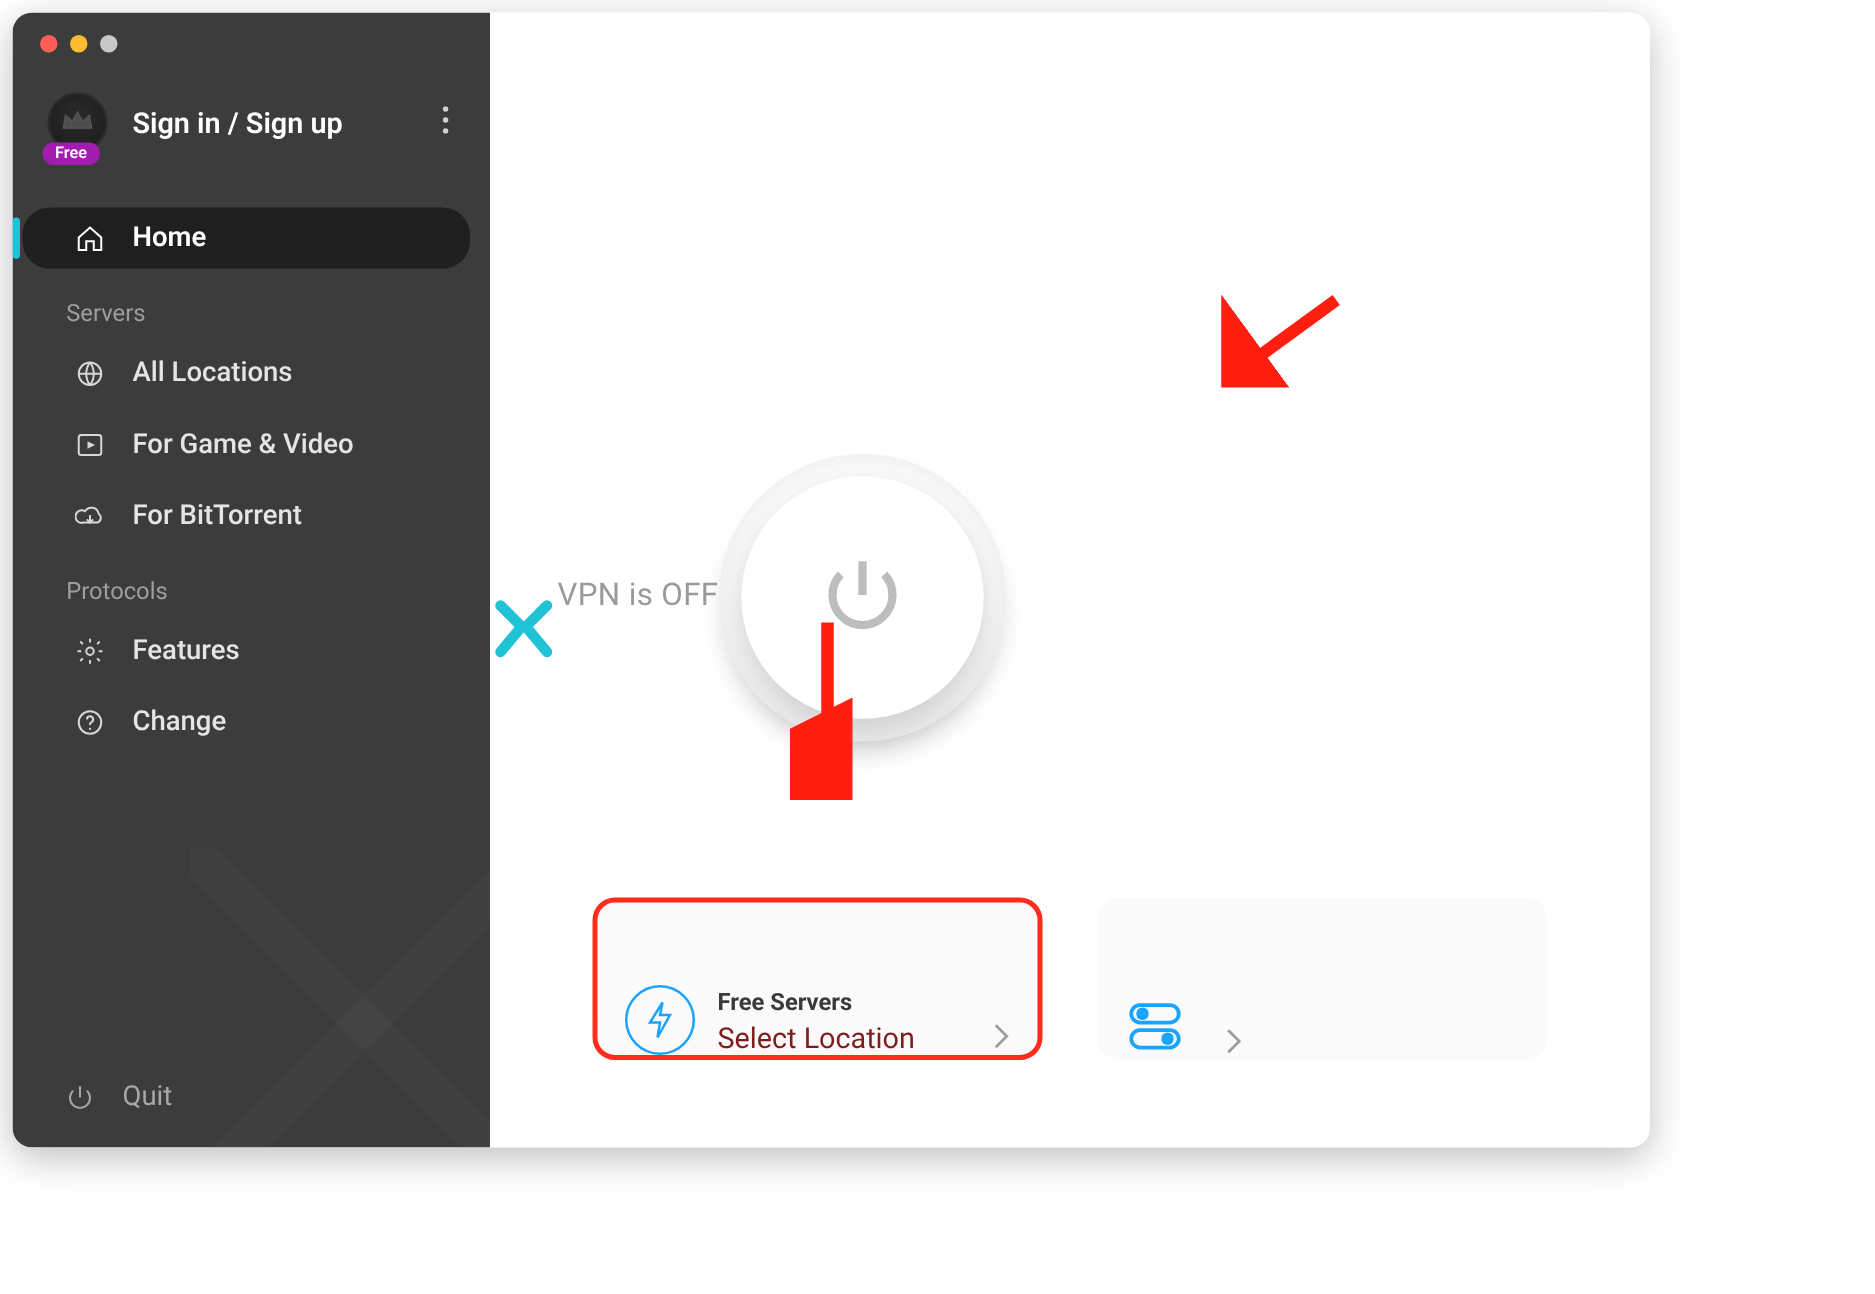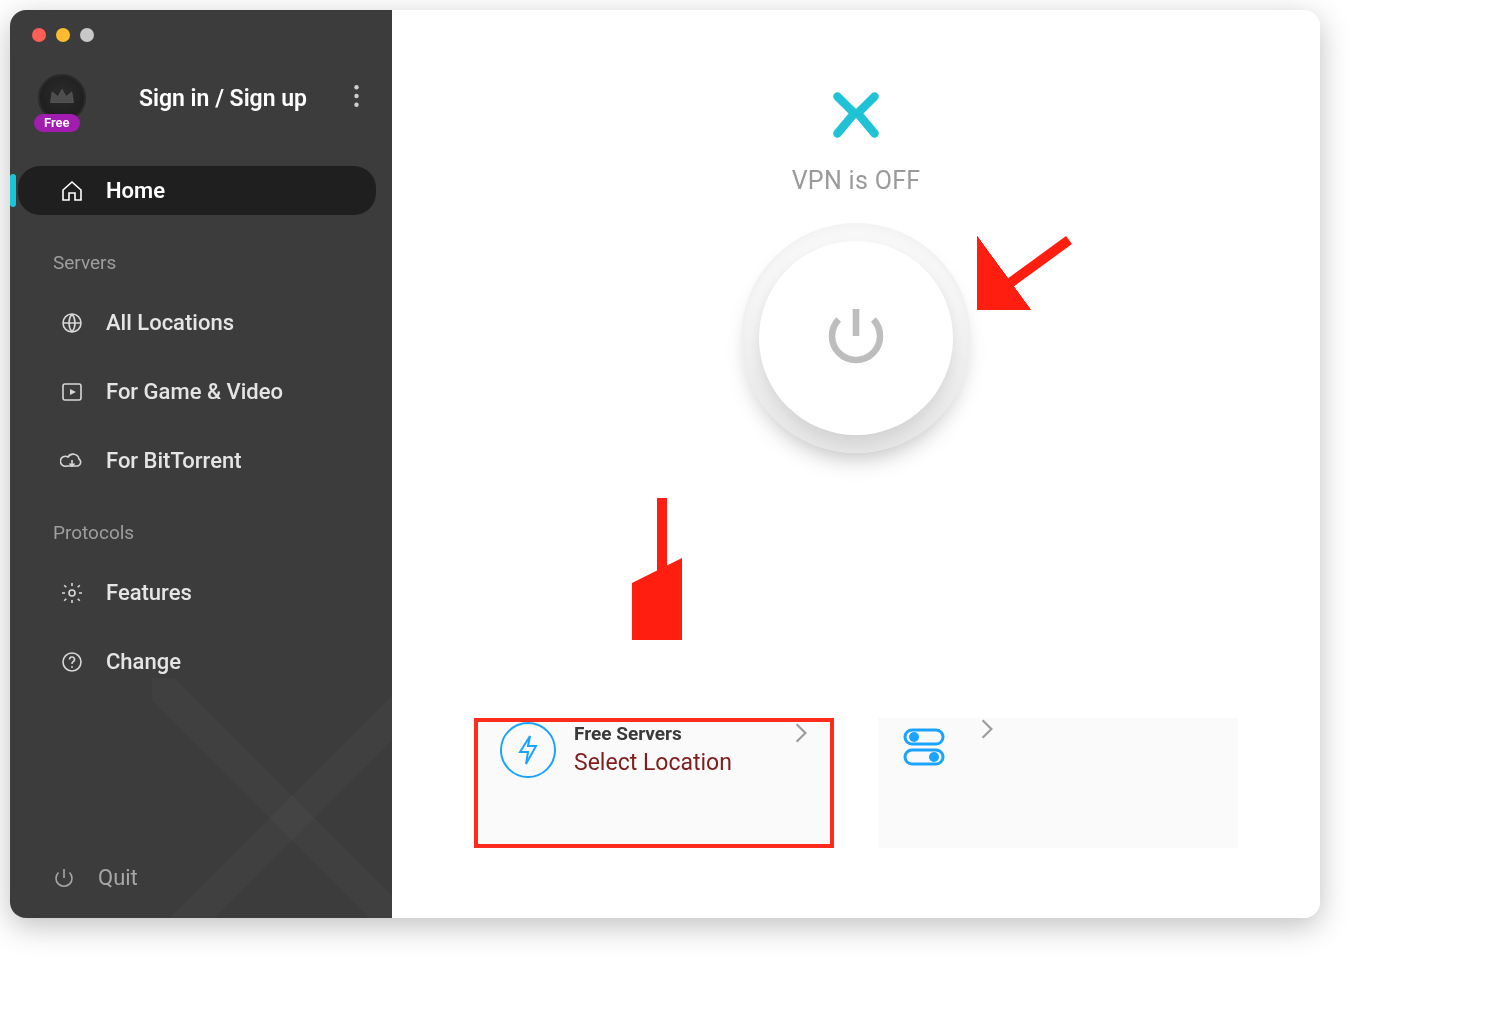--- a/index.html
+++ b/index.html
@@ -88,7 +88,6 @@
     font-weight: 600;
     margin-left: 14px;
     flex: 1;
-    text-align: center;
   }
   .more-btn {
     width: 32px; height: 32px;

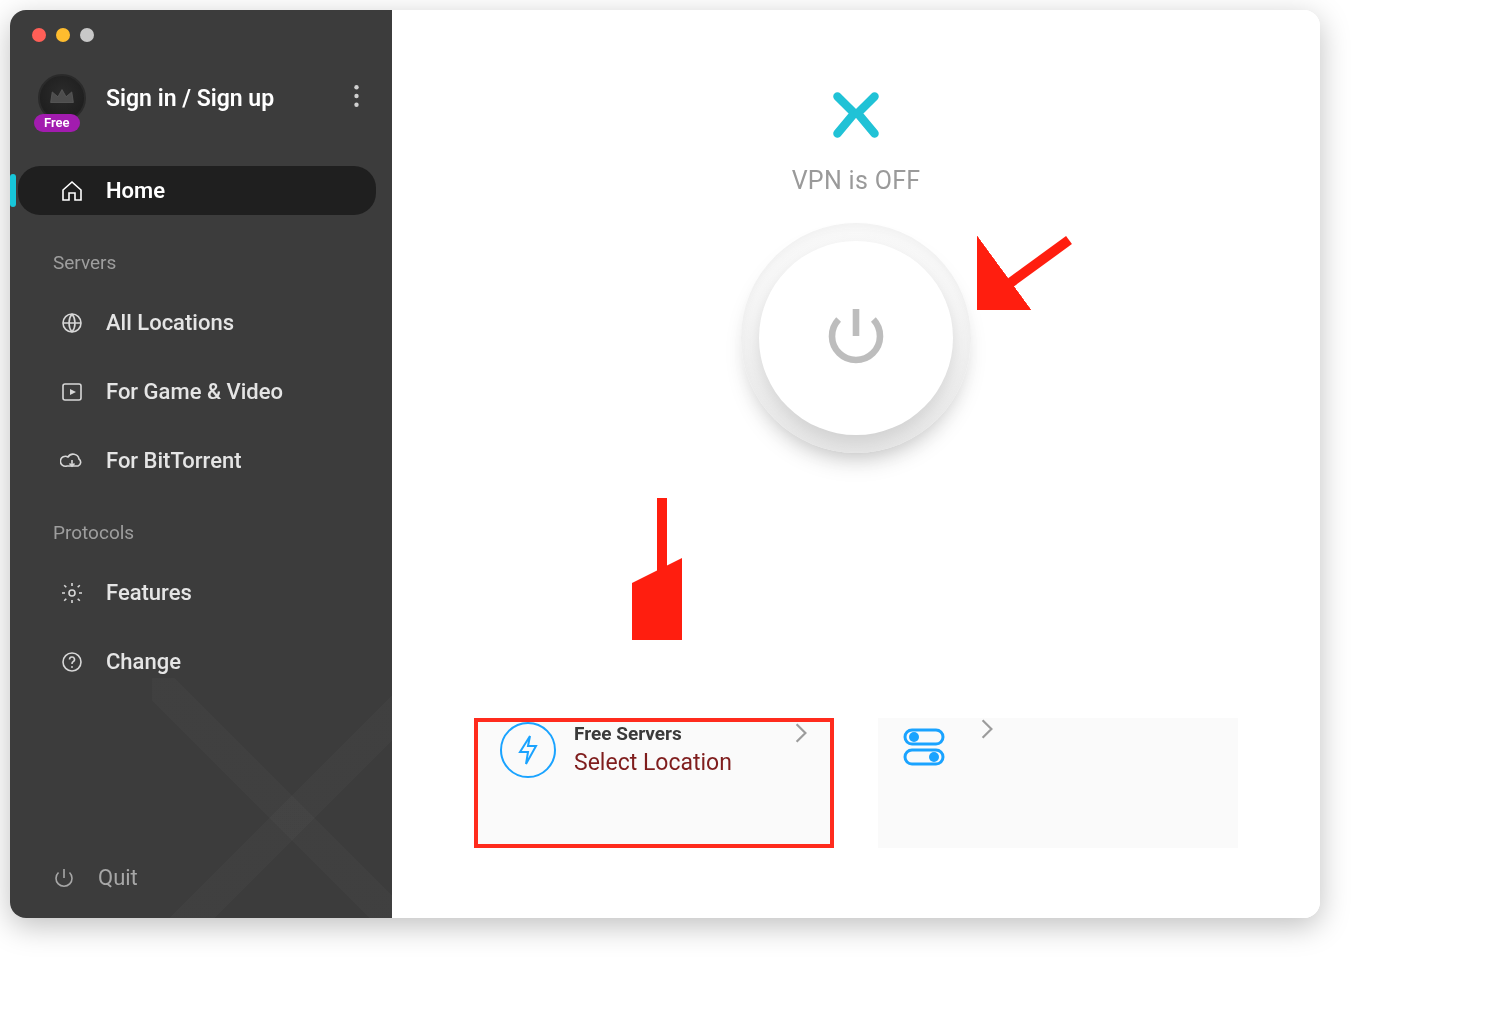--- a/index.html
+++ b/index.html
@@ -106,7 +106,7 @@
   .nav {
     display: flex;
     flex-direction: column;
-    gap: 16px;
+    gap: 4px;
     margin-top: 30px;
   }
   .nav-item {

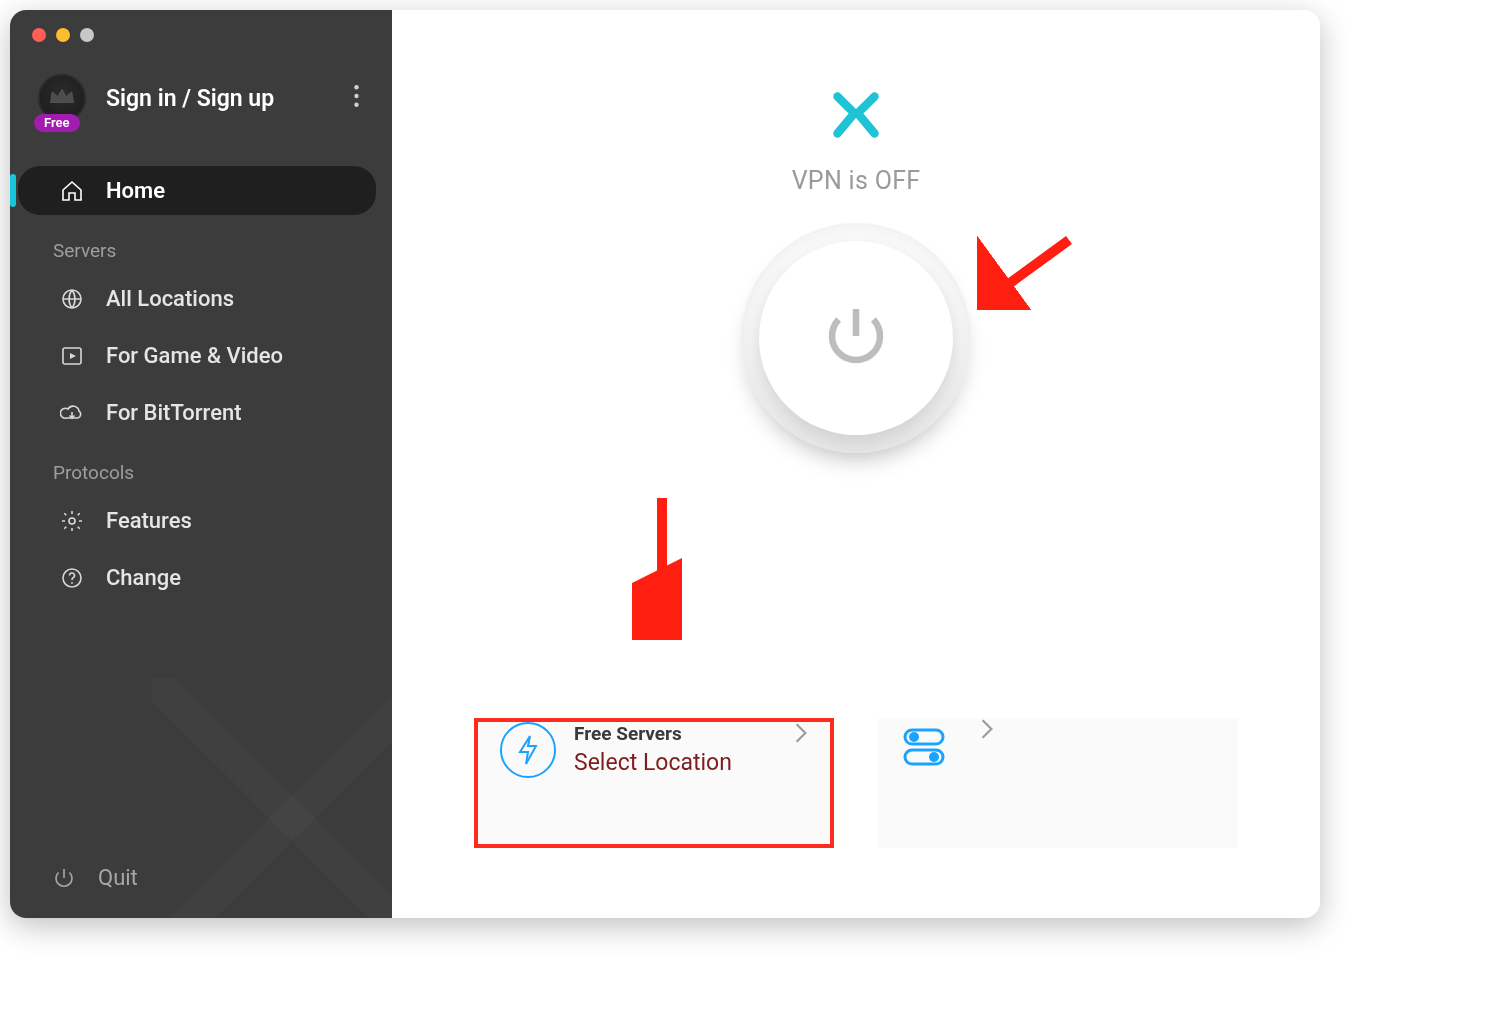--- a/index.html
+++ b/index.html
@@ -157,7 +157,7 @@
     background: #ffffff;
     position: relative;
     display: flex;
-    flex-direction: column;
+    flex-direction: row;
     align-items: center;
   }
   .logo {

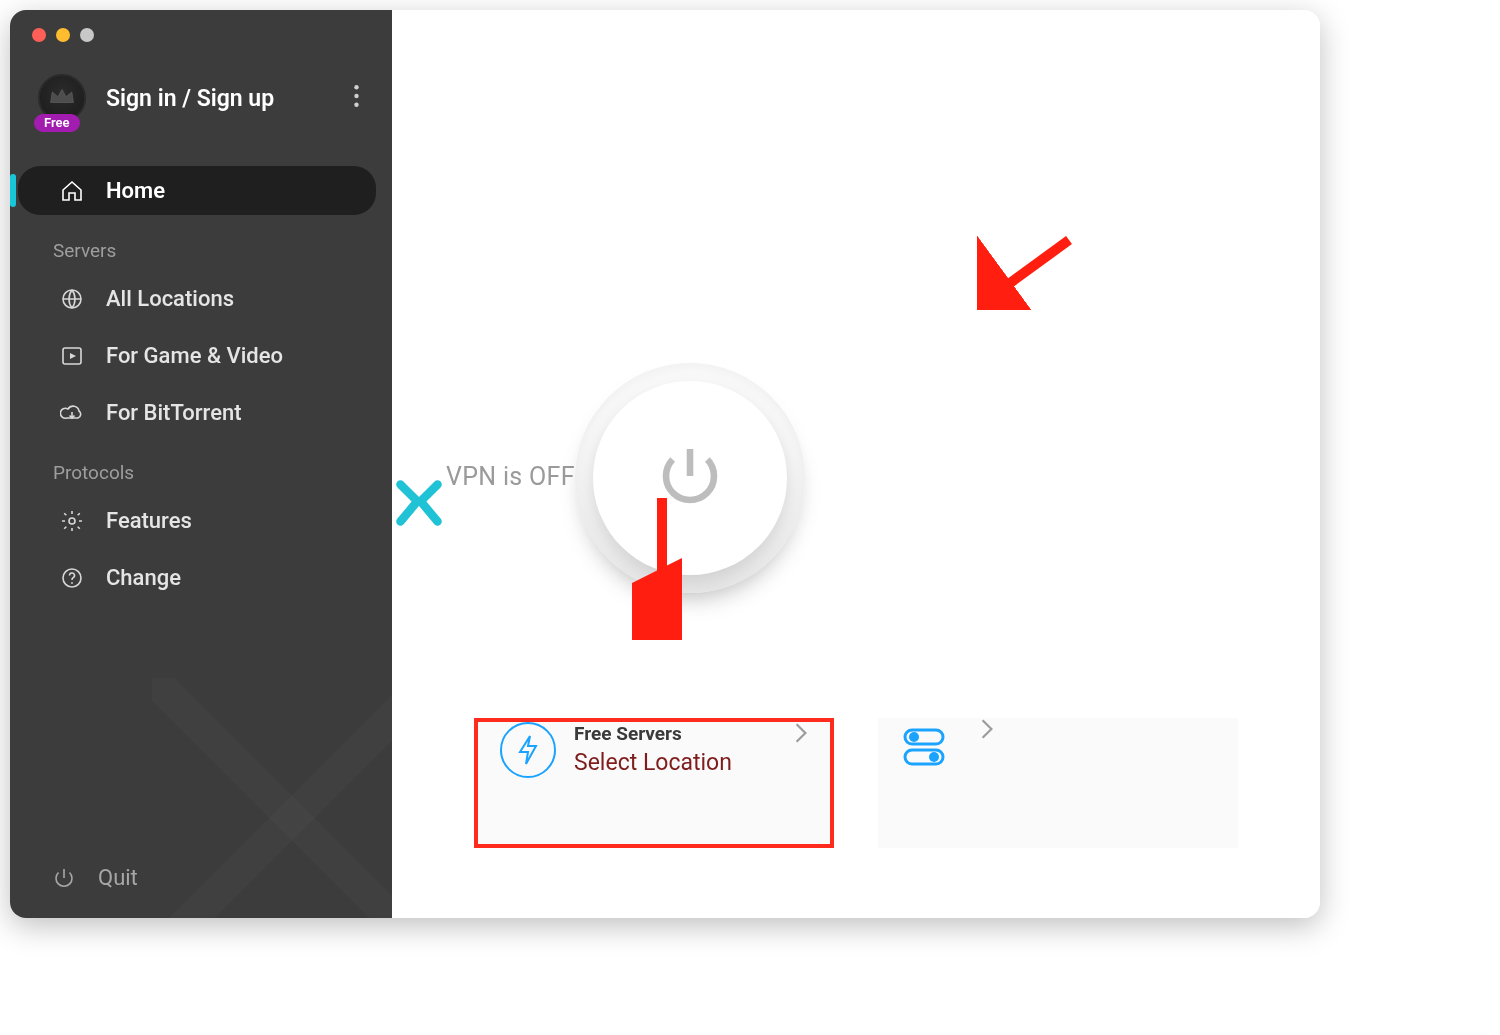--- a/index.html
+++ b/index.html
@@ -204,11 +204,11 @@
   }
   .card {
     background: #fafafa;
-    border-radius: 0;
+    border-radius: 18px;
     width: 360px;
     height: 130px;
     display:flex;
-    align-items:flex-start;
+    align-items:flex-end;
     padding: 0 22px 0 22px;
     cursor: pointer;
     position: relative;

